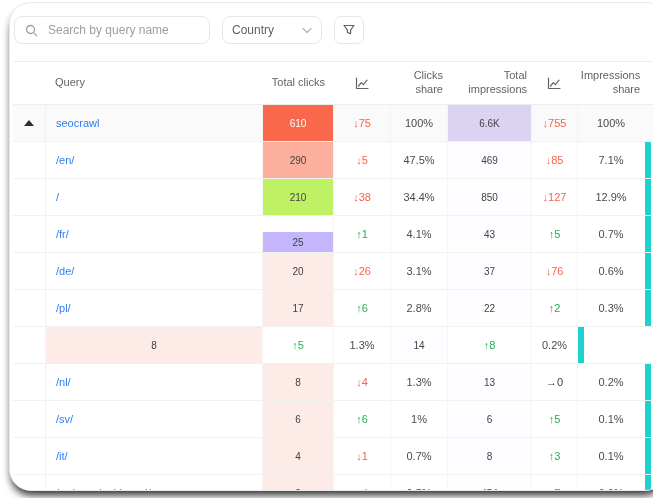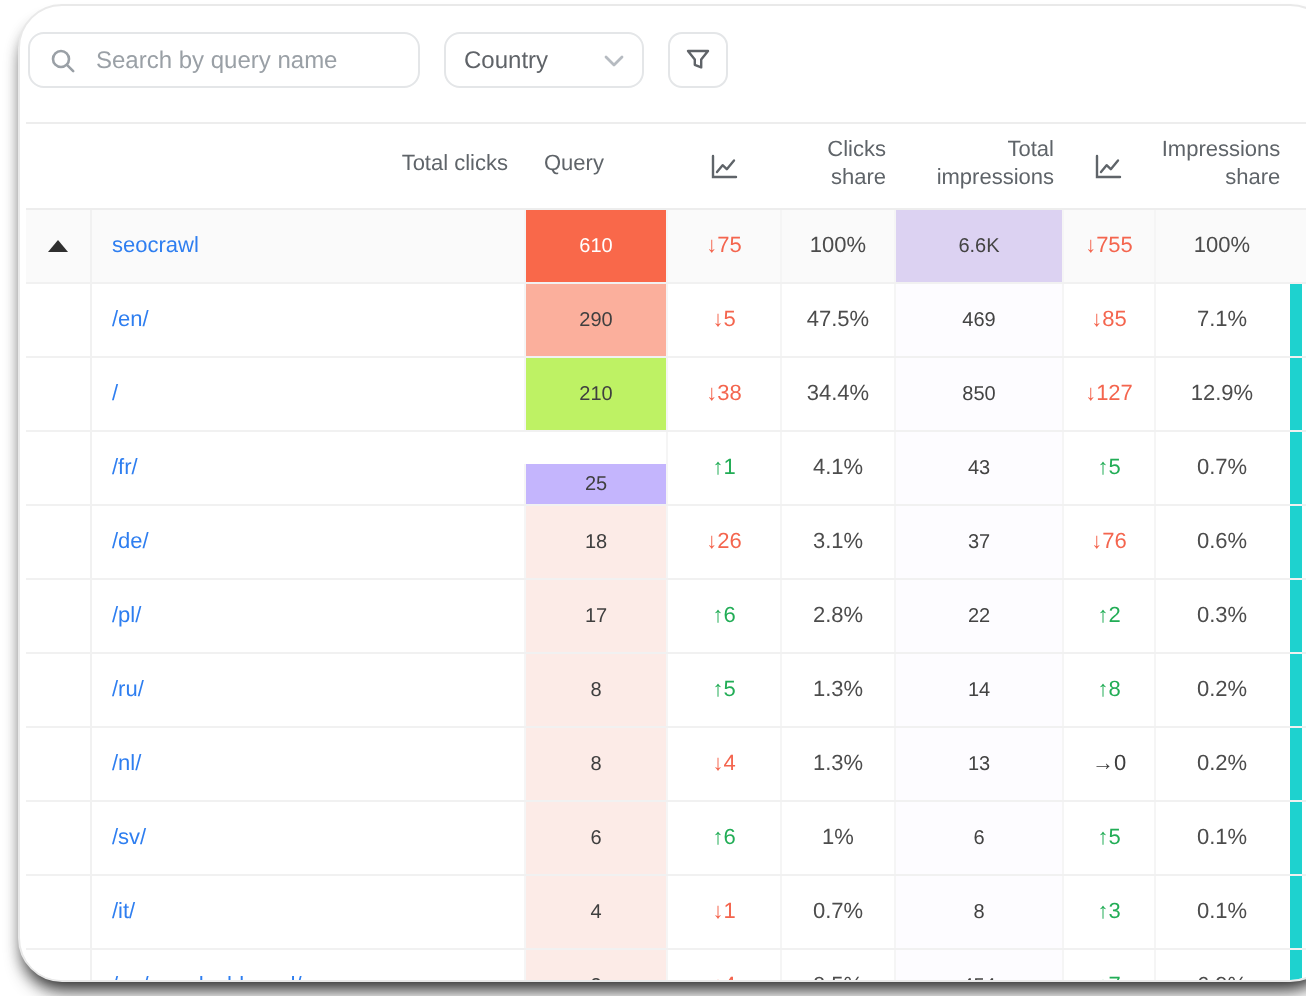--- a/index.html
+++ b/index.html
@@ -110,8 +110,8 @@
   <div class="tbl">
     <div class="grid thead">
       <div class="th"></div>
+      <div class="th left">Query</div>
       <div class="th right">Total clicks</div>
-      <div class="th left">Query</div>
       <div class="th">
         <svg width="14" height="13" viewBox="0 0 14 13" fill="none">
           <path d="M1.5 1v10.5H13" stroke="#5f6469" stroke-width="1.2" stroke-linecap="round"></path>

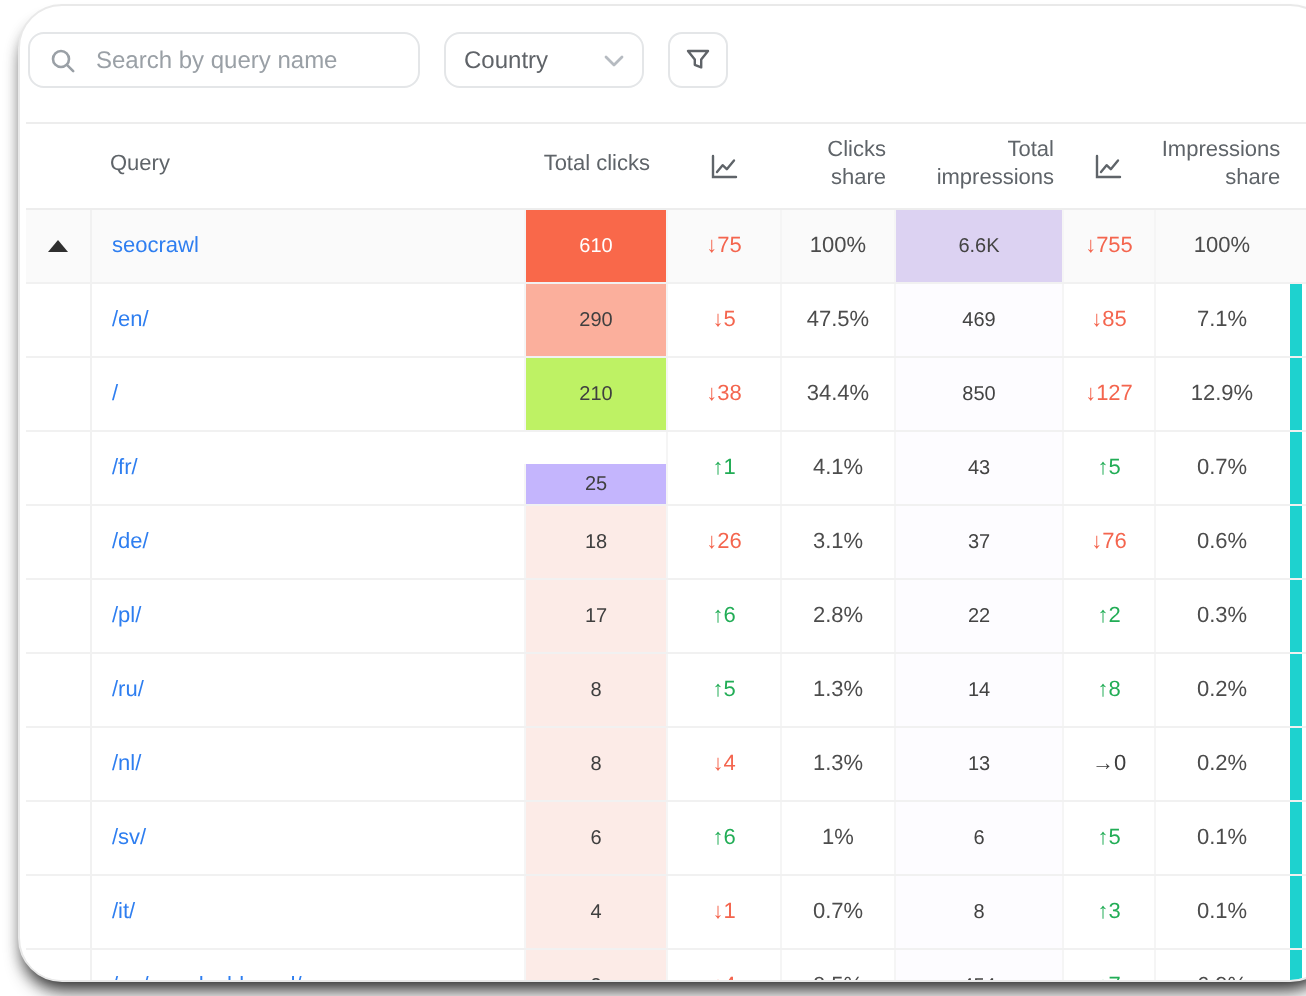--- a/index.html
+++ b/index.html
@@ -209,7 +209,7 @@
     <div class="cell query">
       <span class="qlink">/de/</span>
     </div>
-    <div class="cell heat" style="background: rgb(252, 235, 231); color: rgb(63, 63, 63);">18</div>
+    <div class="cell heat" style="background: rgb(252, 235, 231); color: rgb(63, 63, 63);">20</div>
     <div class="cell trend down">↓26</div>
     <div class="cell share">3.1%</div>
     <div class="cell heat" style="background: rgb(253, 252, 255);">37</div>

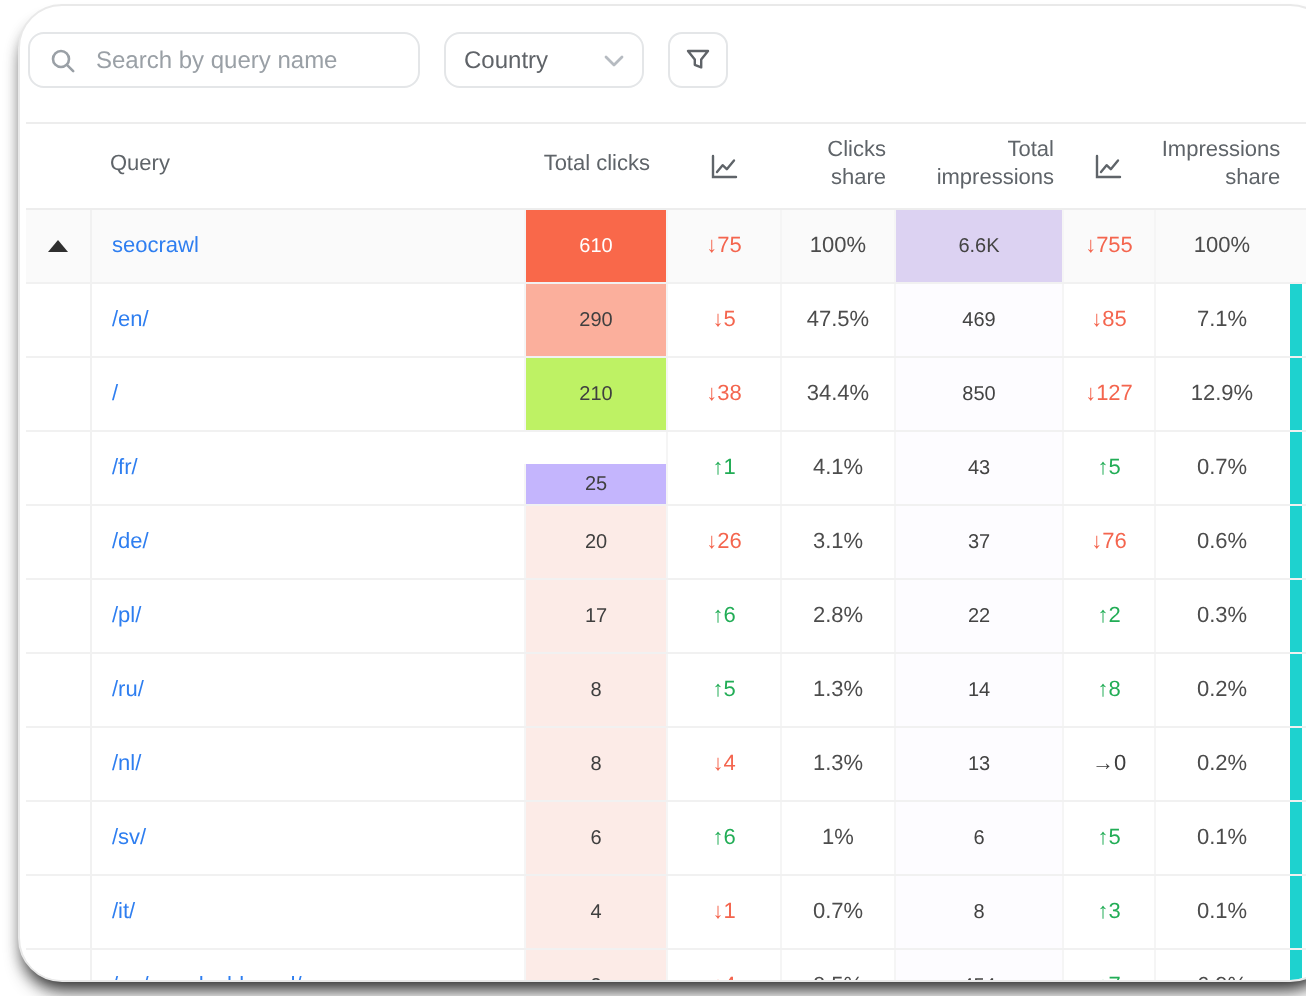--- a/index.html
+++ b/index.html
@@ -242,9 +242,6 @@
     <div class="cell nob">
       
     </div>
-    <div class="cell query">
-      <span class="qlink">/ru/</span>
-    </div>
     <div class="cell heat" style="background: rgb(252, 235, 231); color: rgb(63, 63, 63);">8</div>
     <div class="cell trend up">↑5</div>
     <div class="cell share">1.3%</div>

